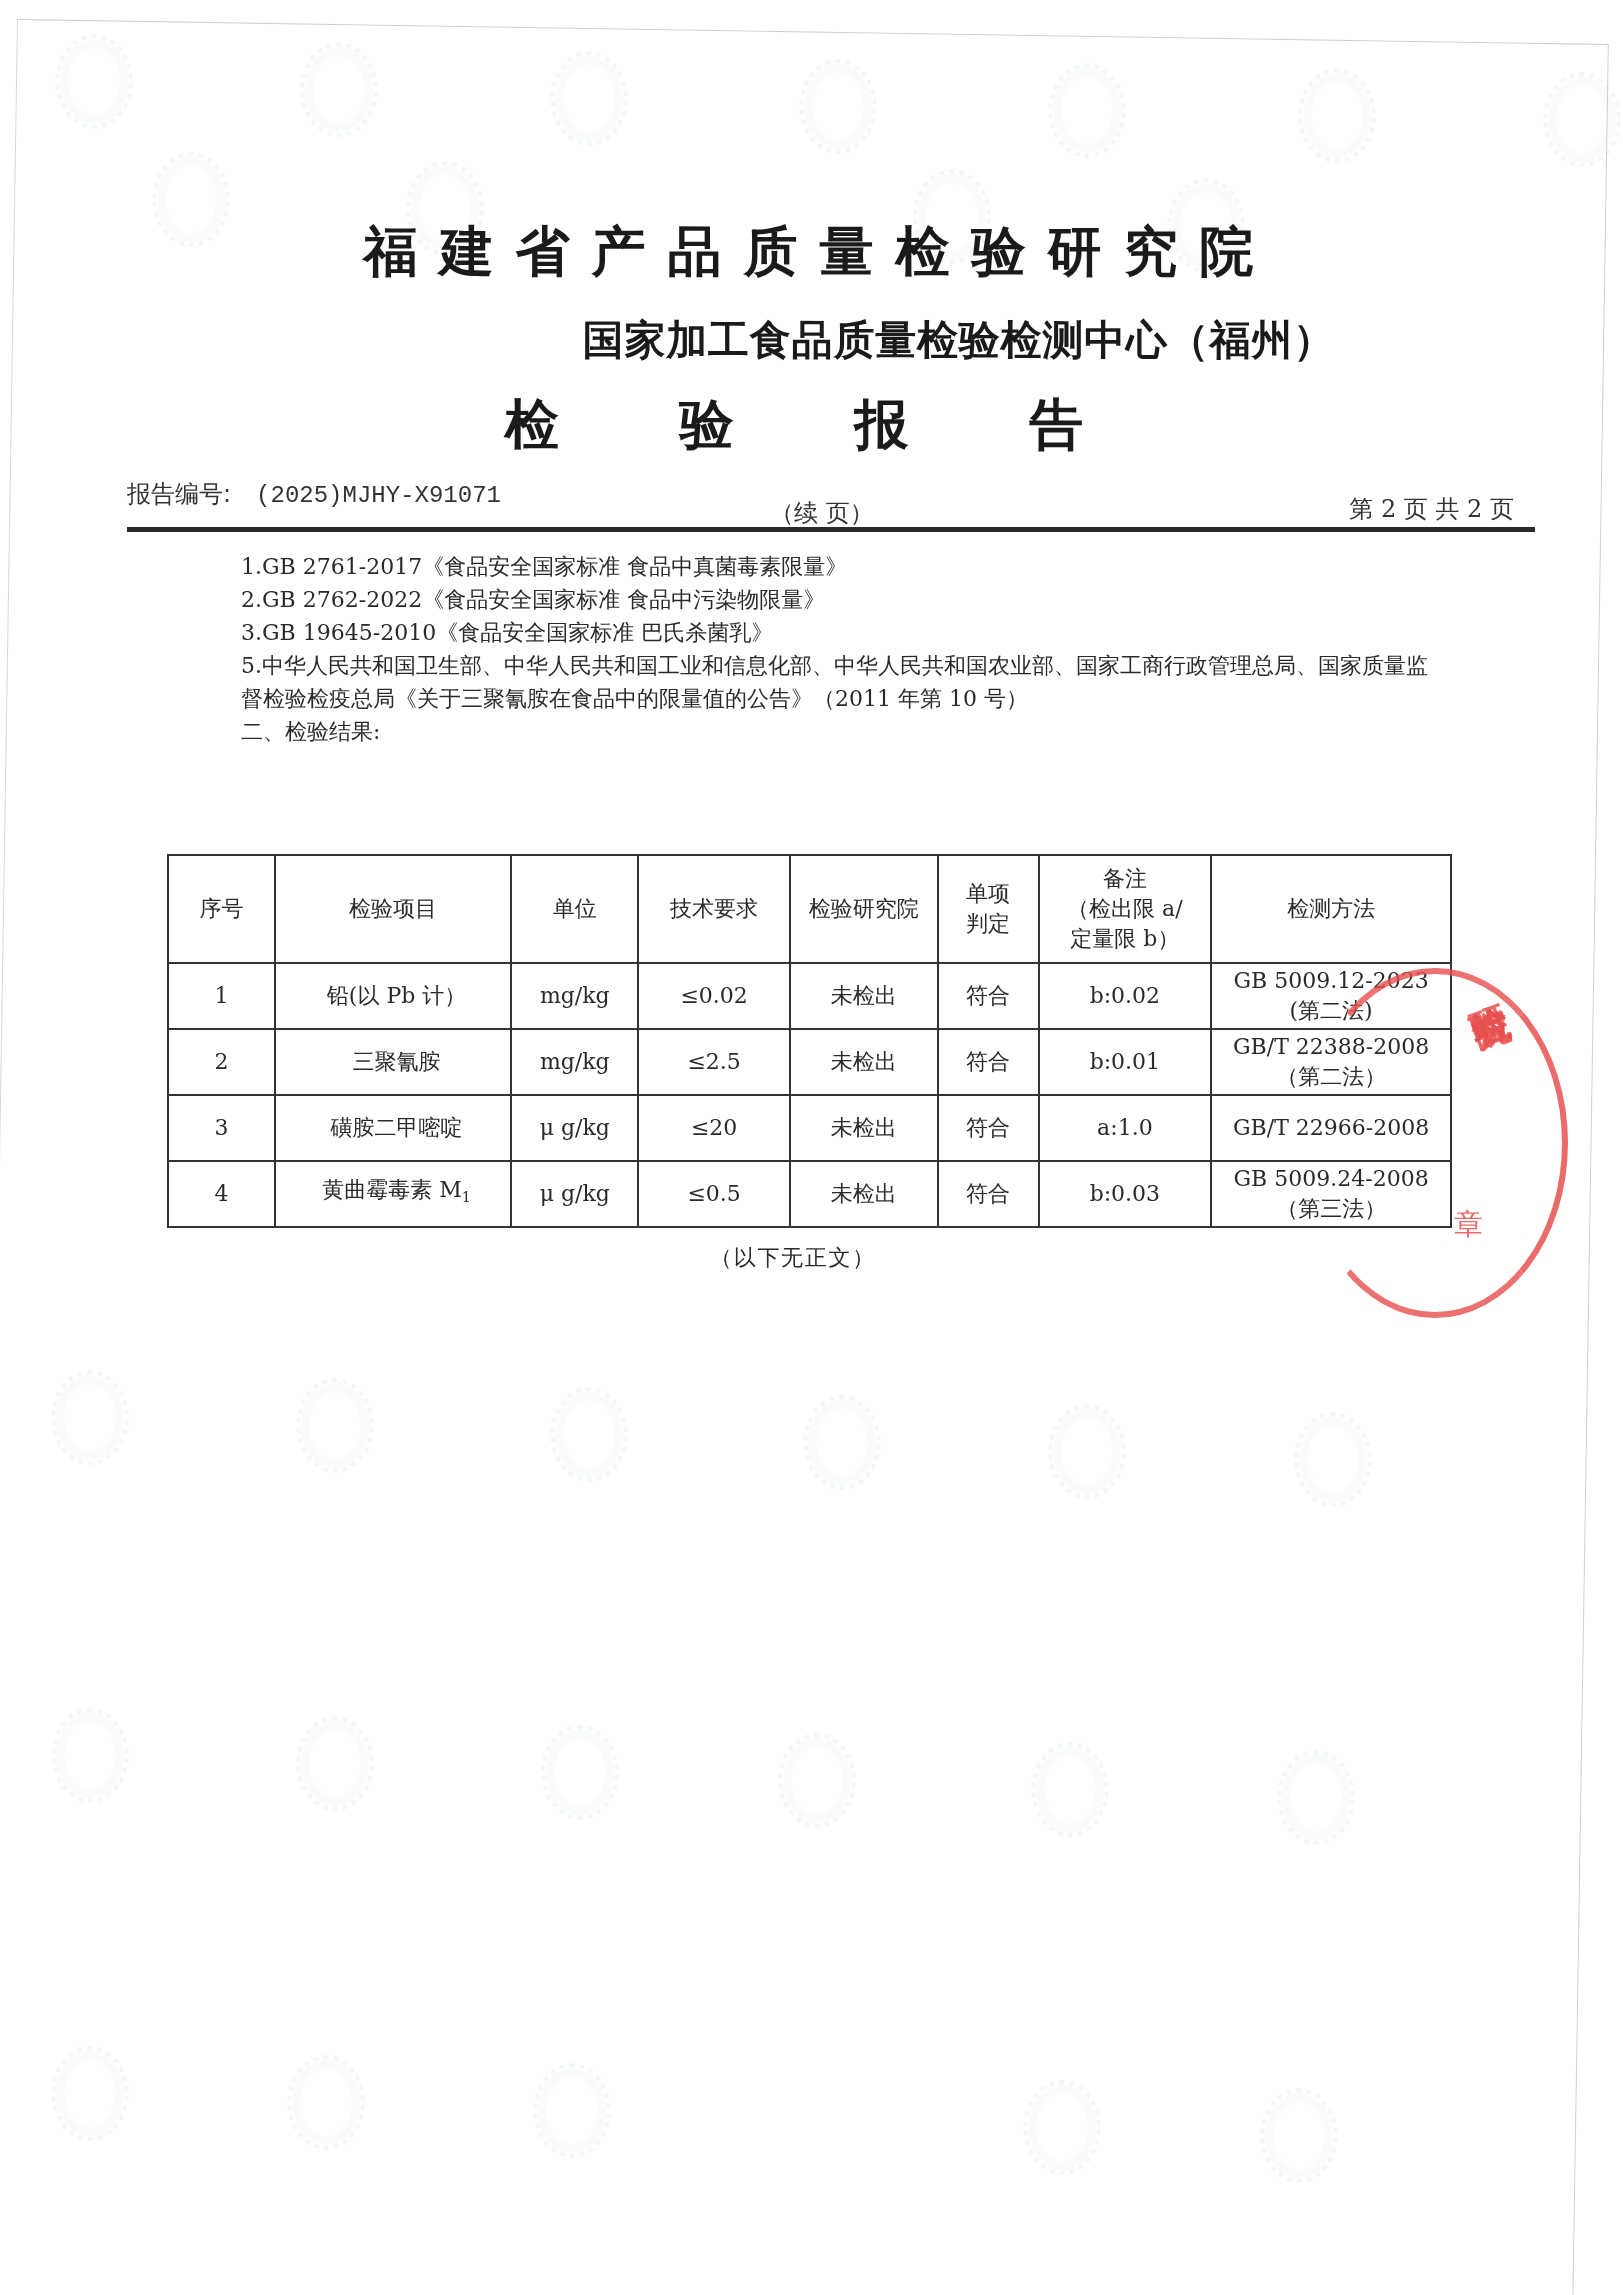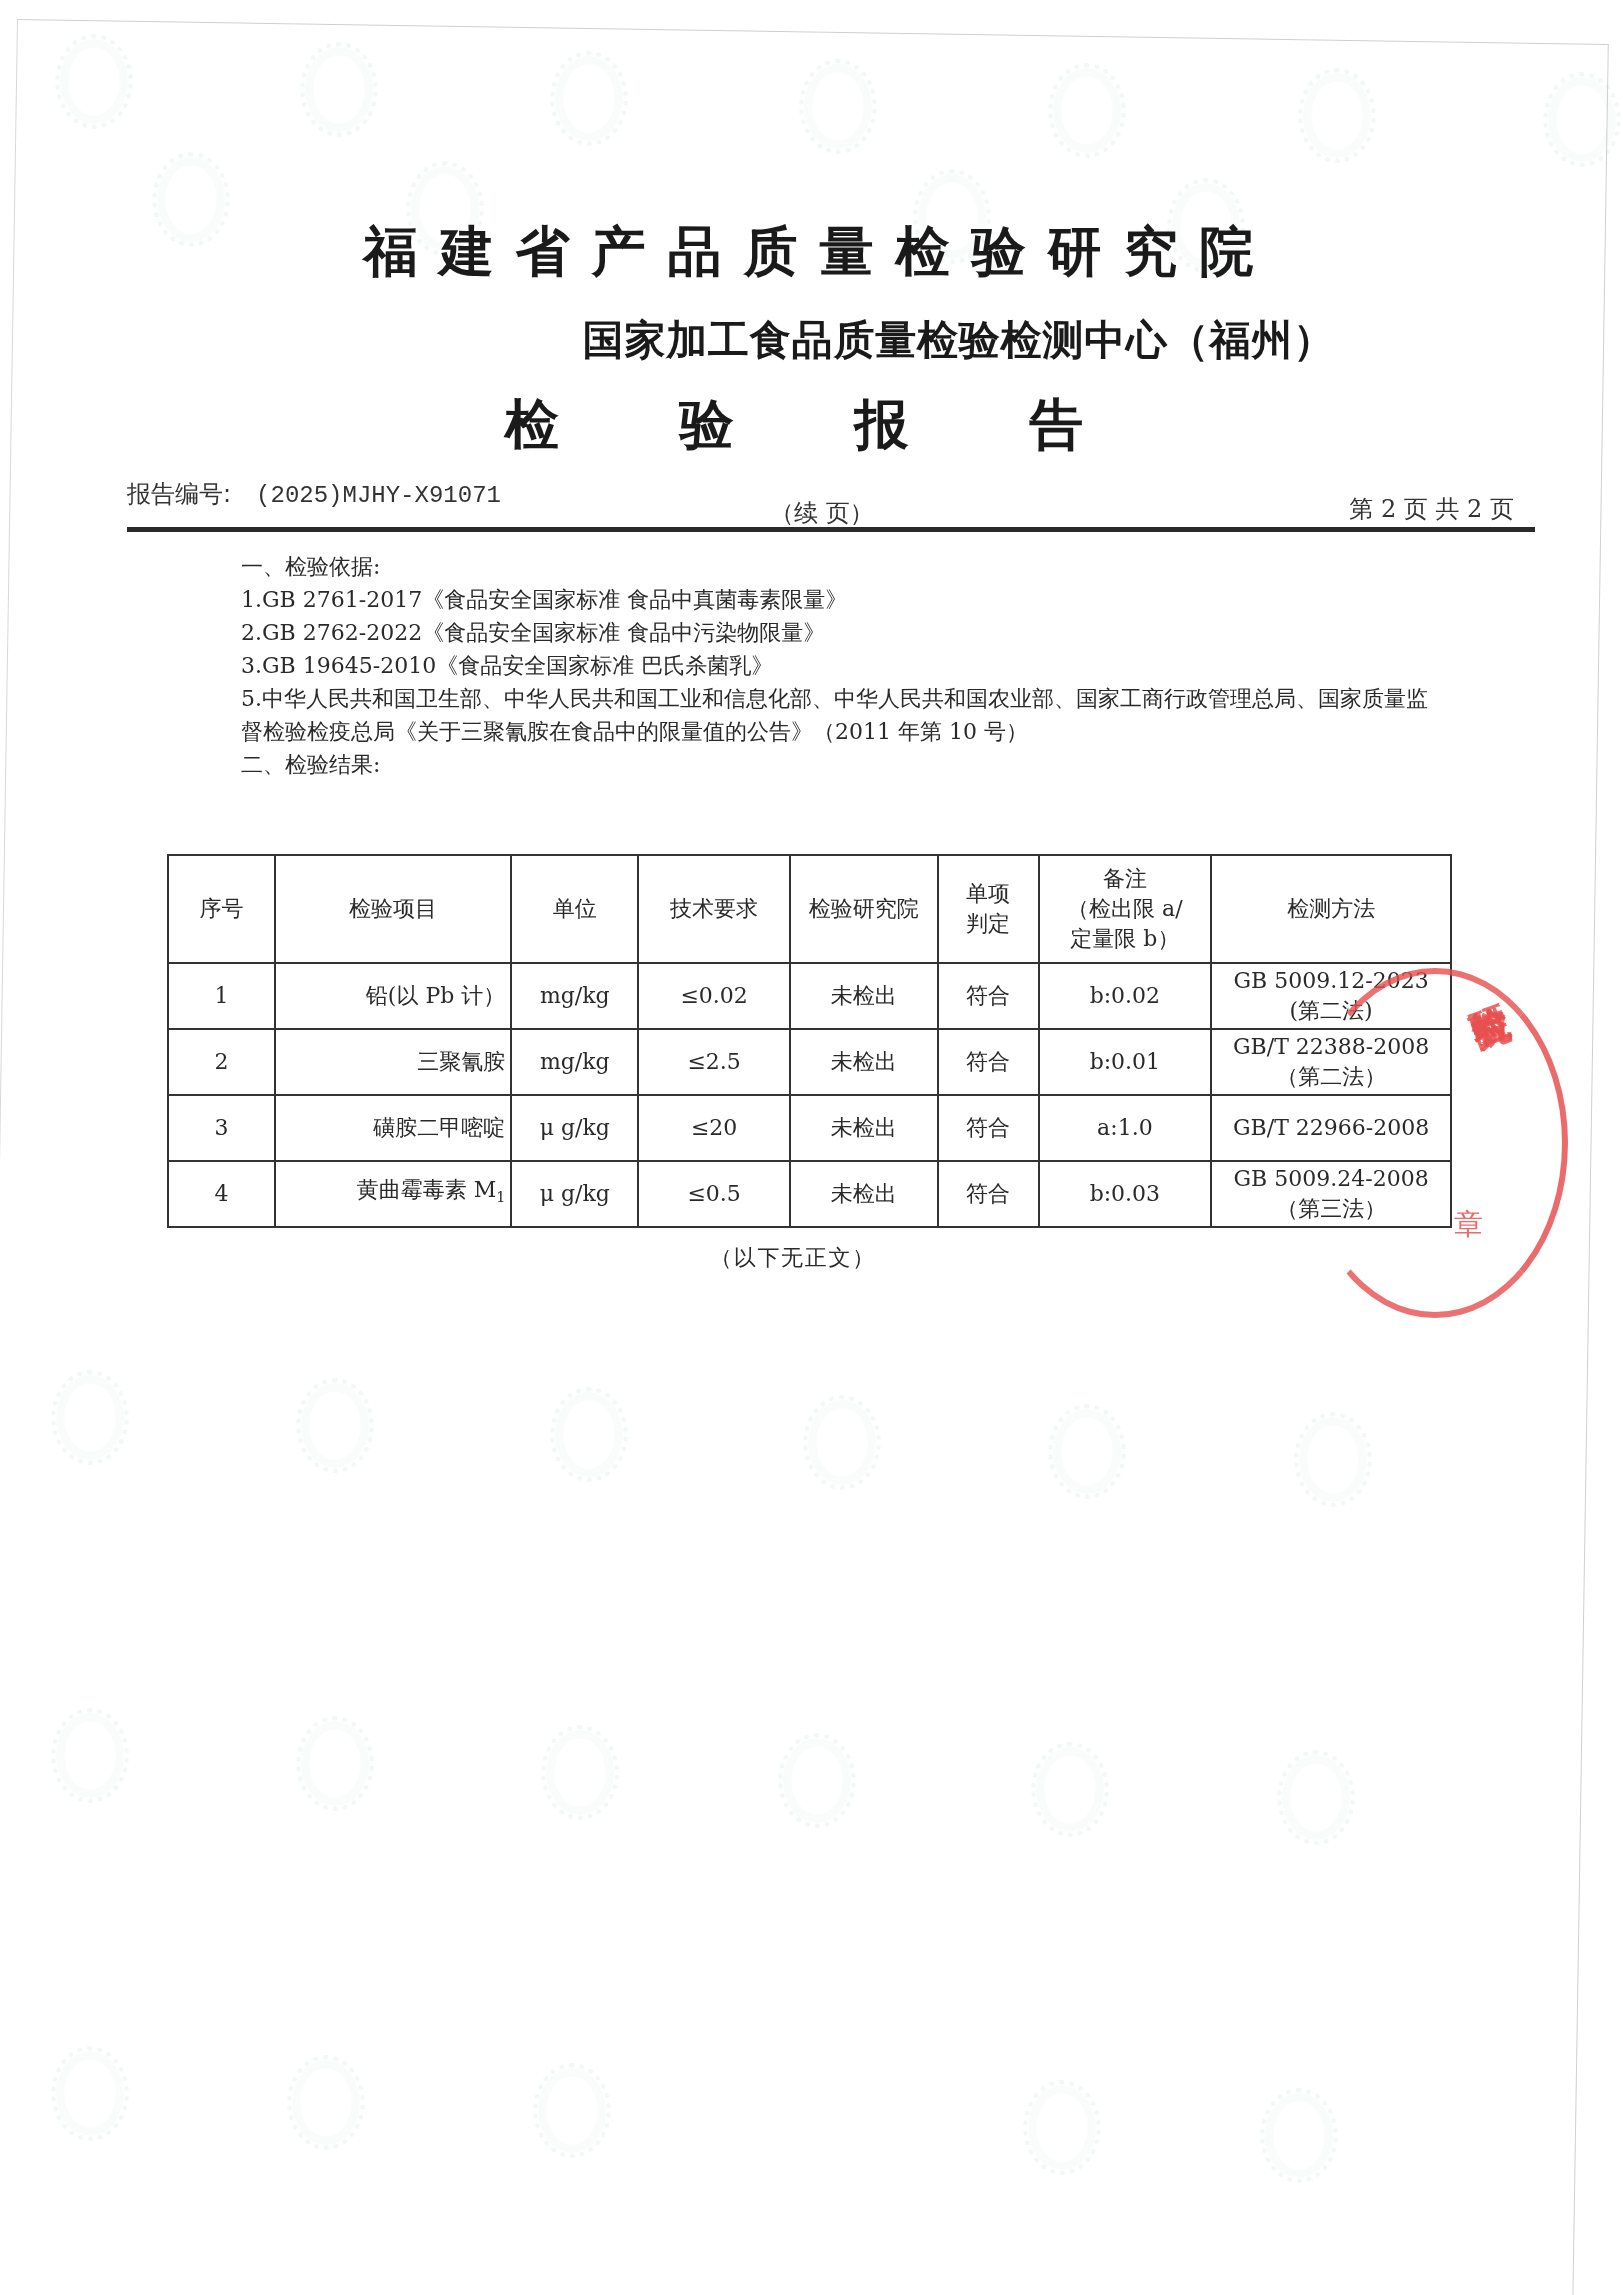--- a/index.html
+++ b/index.html
@@ -132,7 +132,6 @@
 <div class="rule"></div>
 
 <div class="basis">
-  <div>一、检验依据:</div>
   <div>1.GB 2761-2017《食品安全国家标准  食品中真菌毒素限量》</div>
   <div>2.GB 2762-2022《食品安全国家标准  食品中污染物限量》</div>
   <div>3.GB 19645-2010《食品安全国家标准  巴氏杀菌乳》</div>

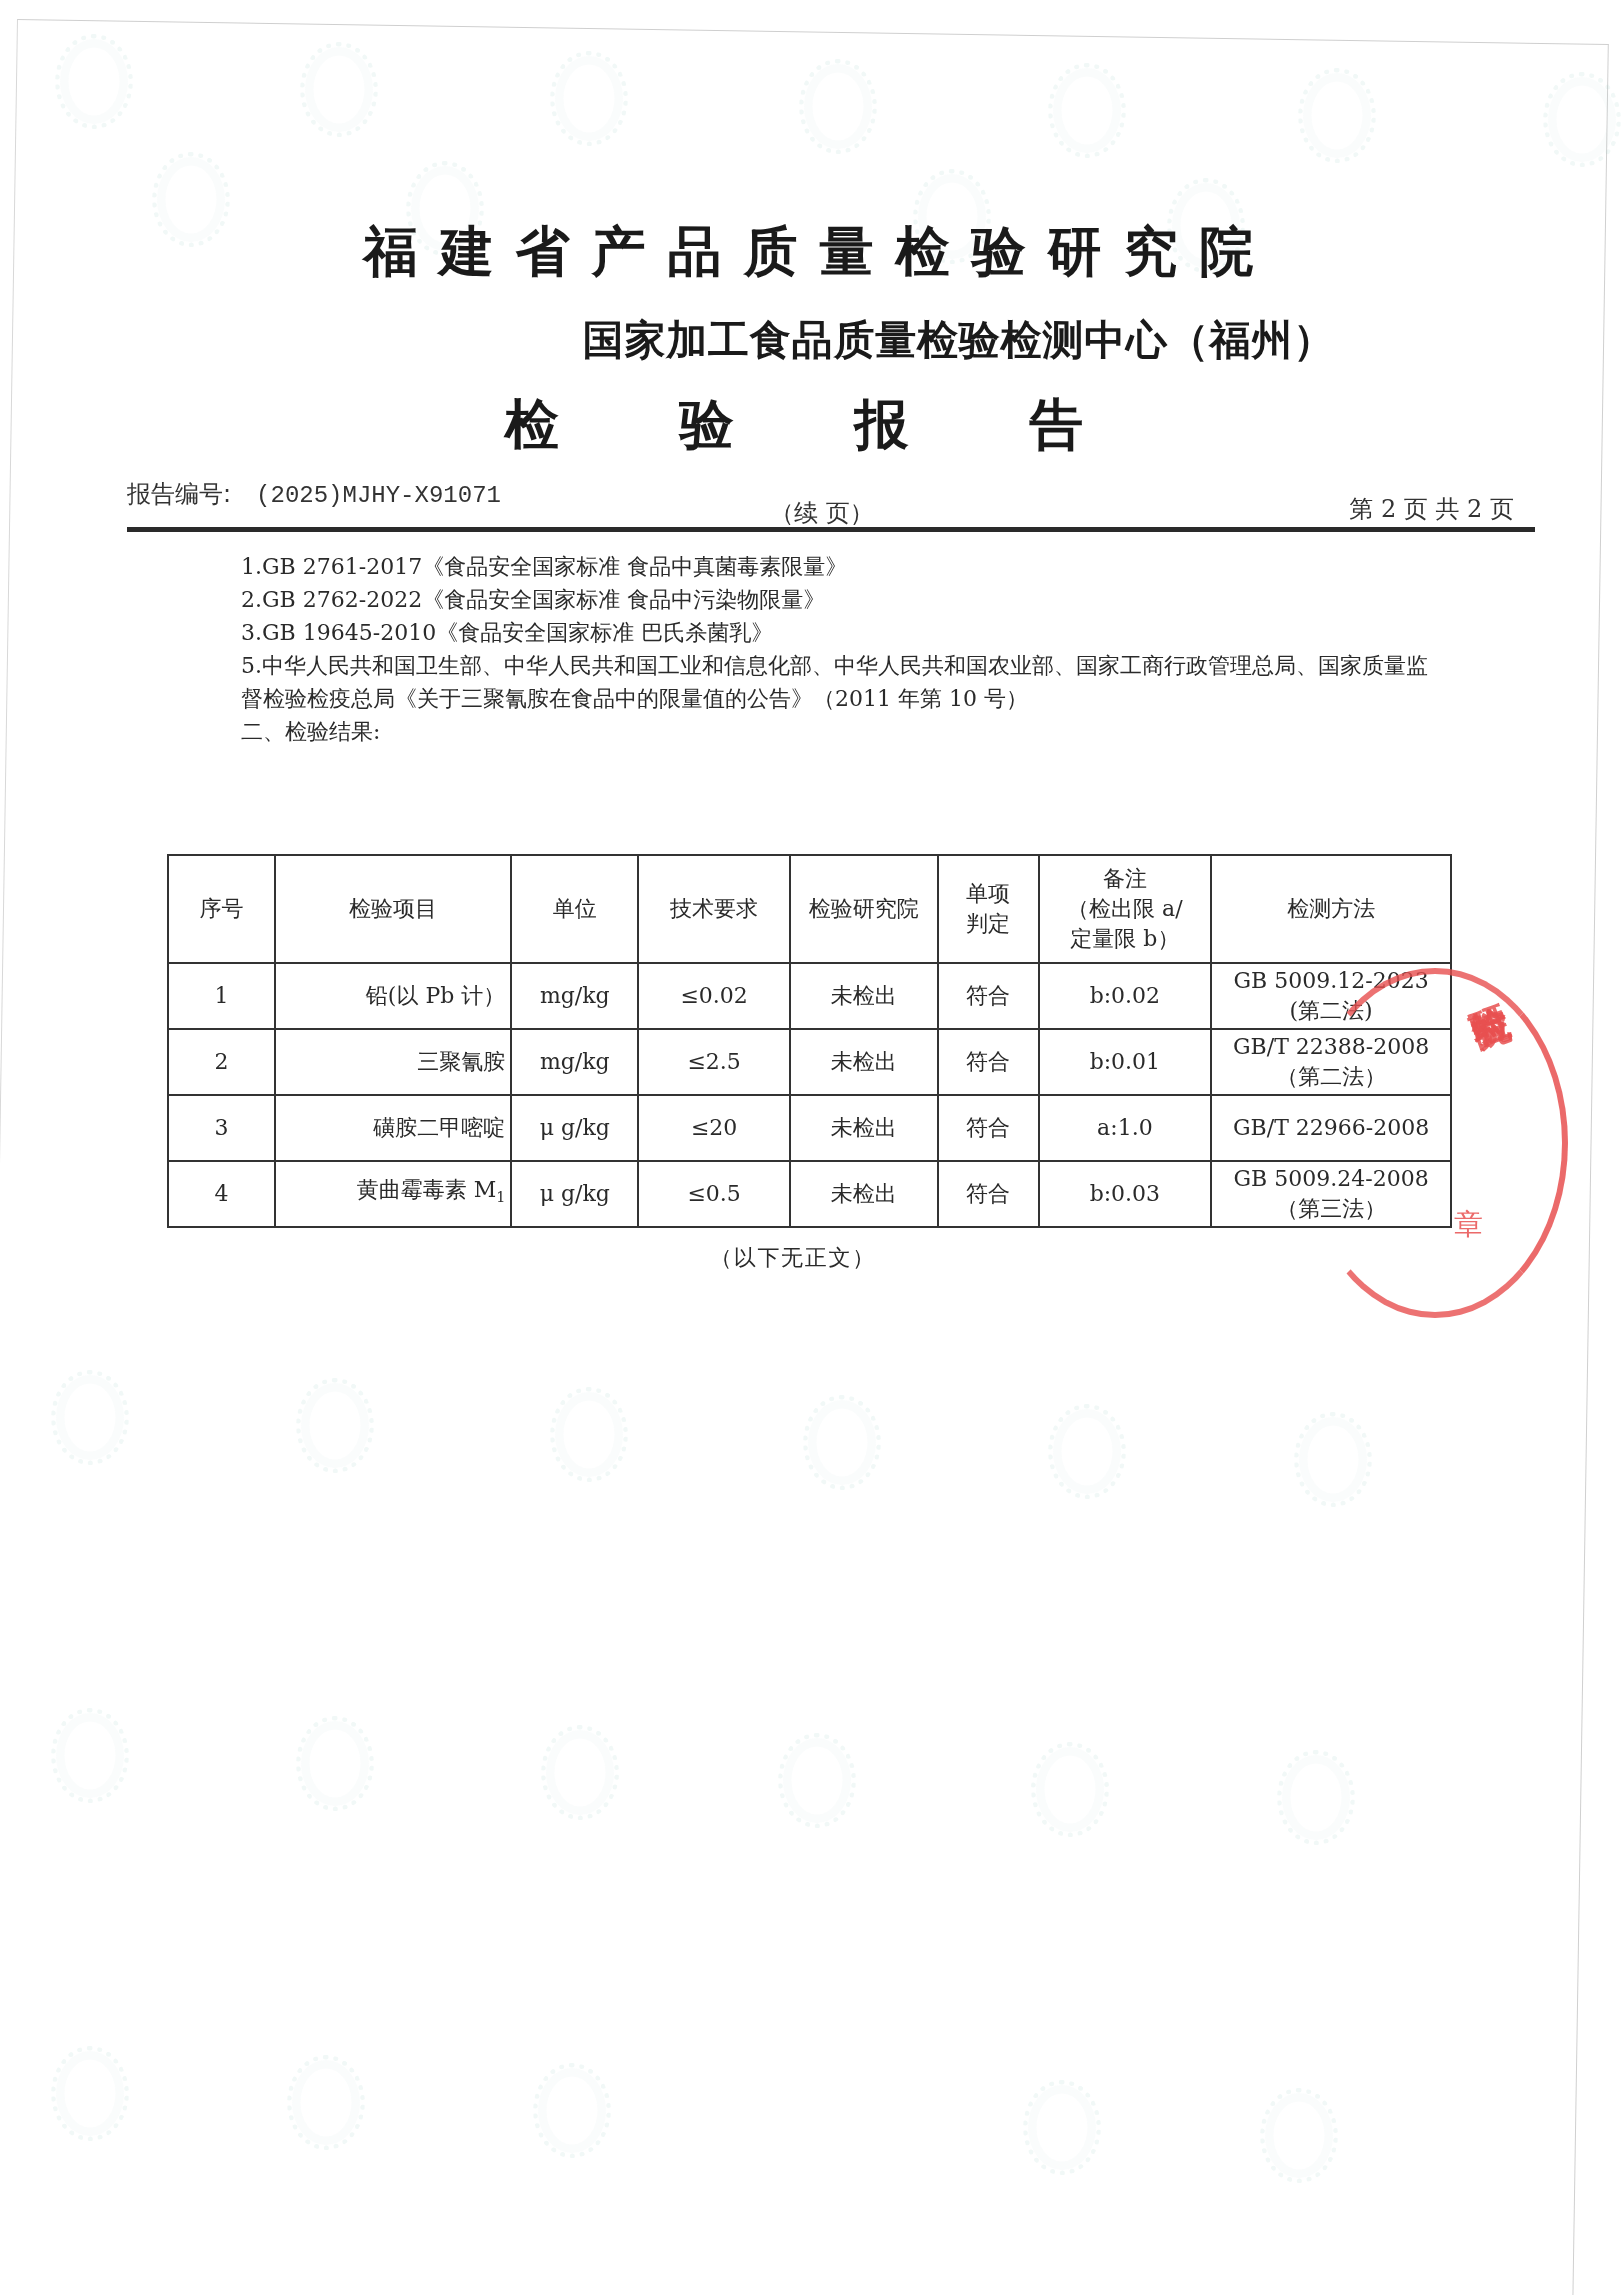--- a/index.html
+++ b/index.html
@@ -60,7 +60,7 @@
   }
   table.results th { height: 106px; }
   table.results td { height: 64px; }
-  table.results td.item { text-align: right; padding-left: 12px; }
+  table.results td.item { text-align: center; padding-left: 12px; }
   .endnote {
     position: absolute; left: 710px; top: 1243px; font-size: 22px; color: #2a2a2a; letter-spacing: 1.7px;
   }

